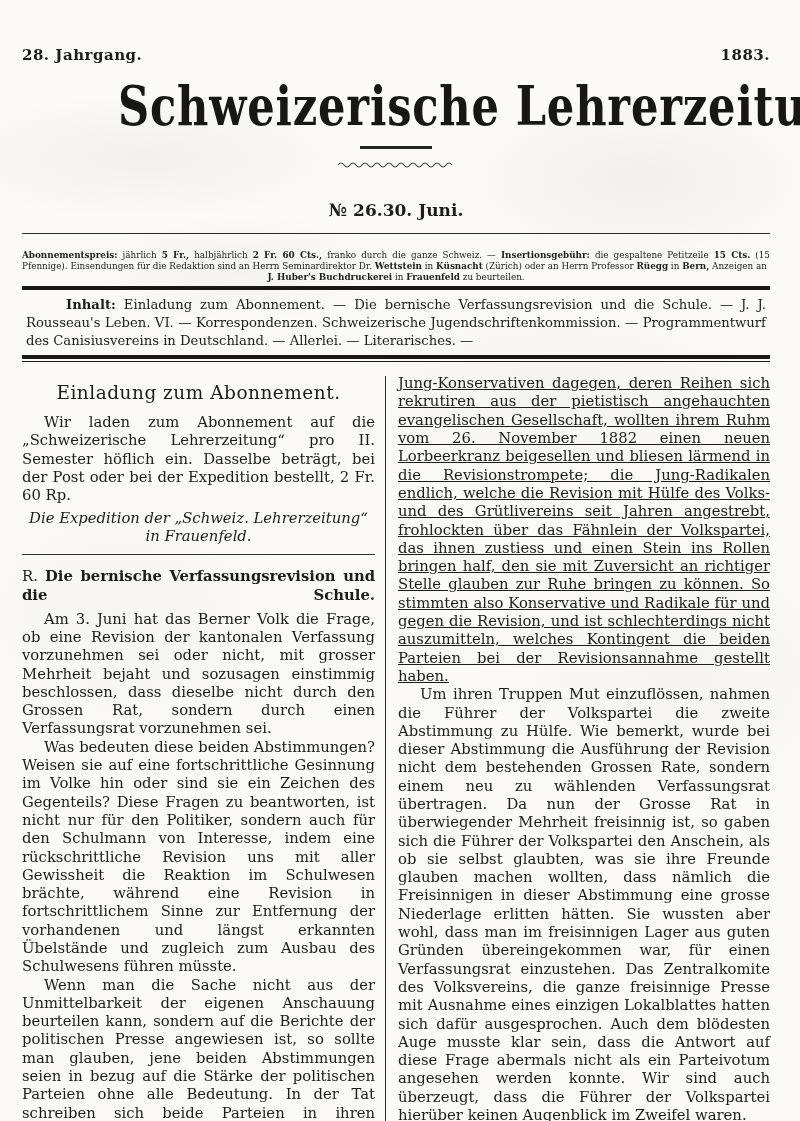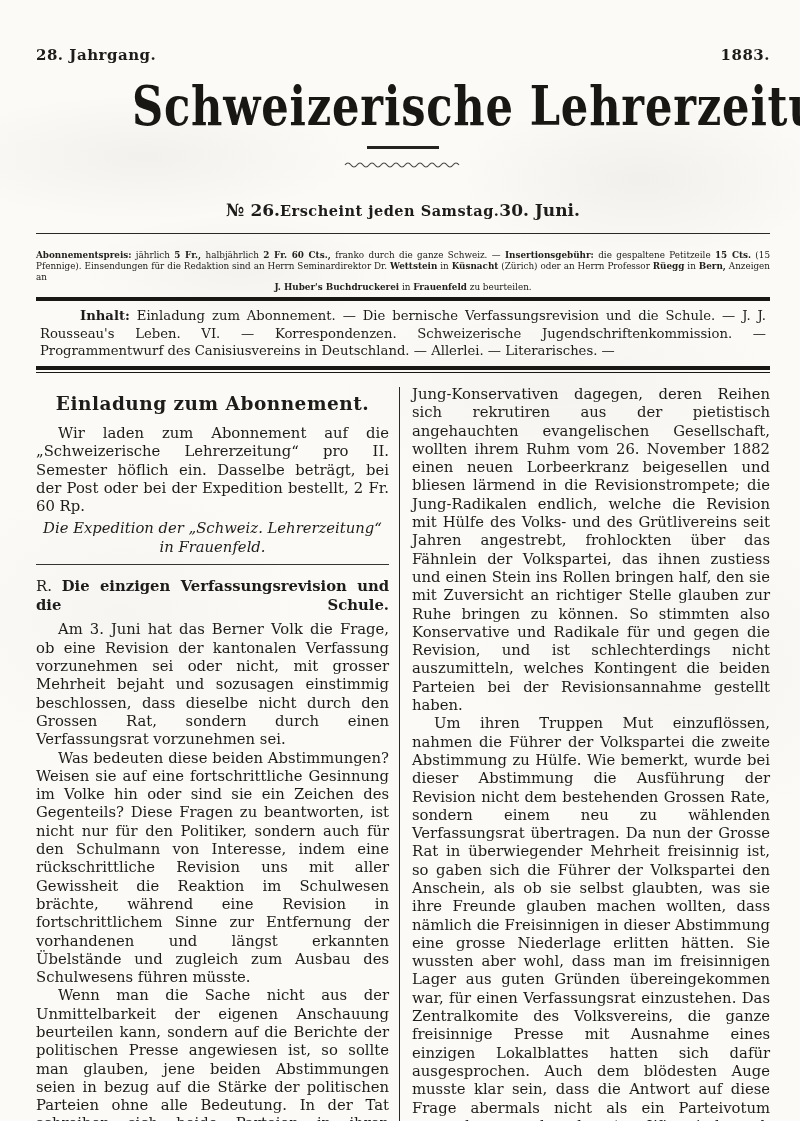--- a/index.html
+++ b/index.html
@@ -8,7 +8,7 @@
     width:800px;height:1121px;
     margin:0 auto;
     box-sizing:border-box;
-    padding:46px 30px 0 36px;
+    padding:46px 30px 0 22px;
     background-color:#fbfaf7;
     background-image:
       radial-gradient(ellipse 300px 90px at 18% 14%, rgba(120,118,110,0.07), transparent 70%),

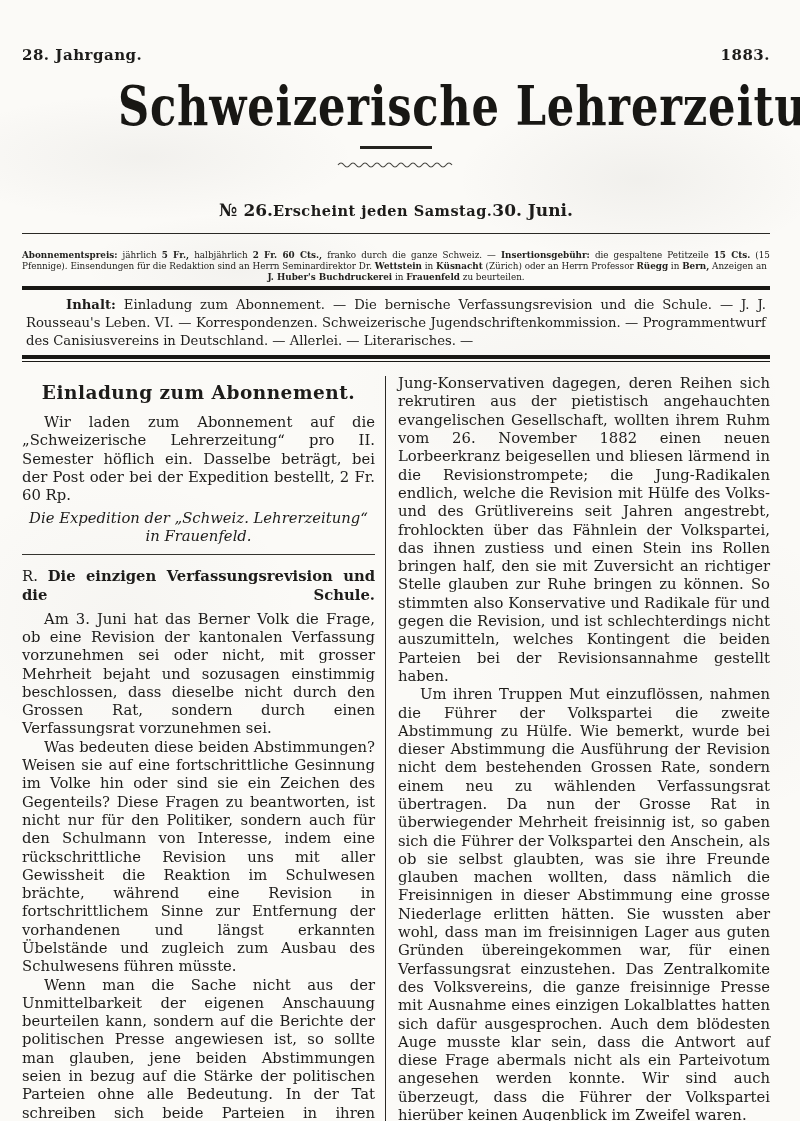--- a/index.html
+++ b/index.html
@@ -77,7 +77,6 @@
 
   <div class="issue-row">
     <span class="issue-no">№ 26.</span>
-    <span class="issue-freq">Erscheint jeden Samstag.</span>
     <span class="issue-date">30. Juni.</span>
   </div>
 

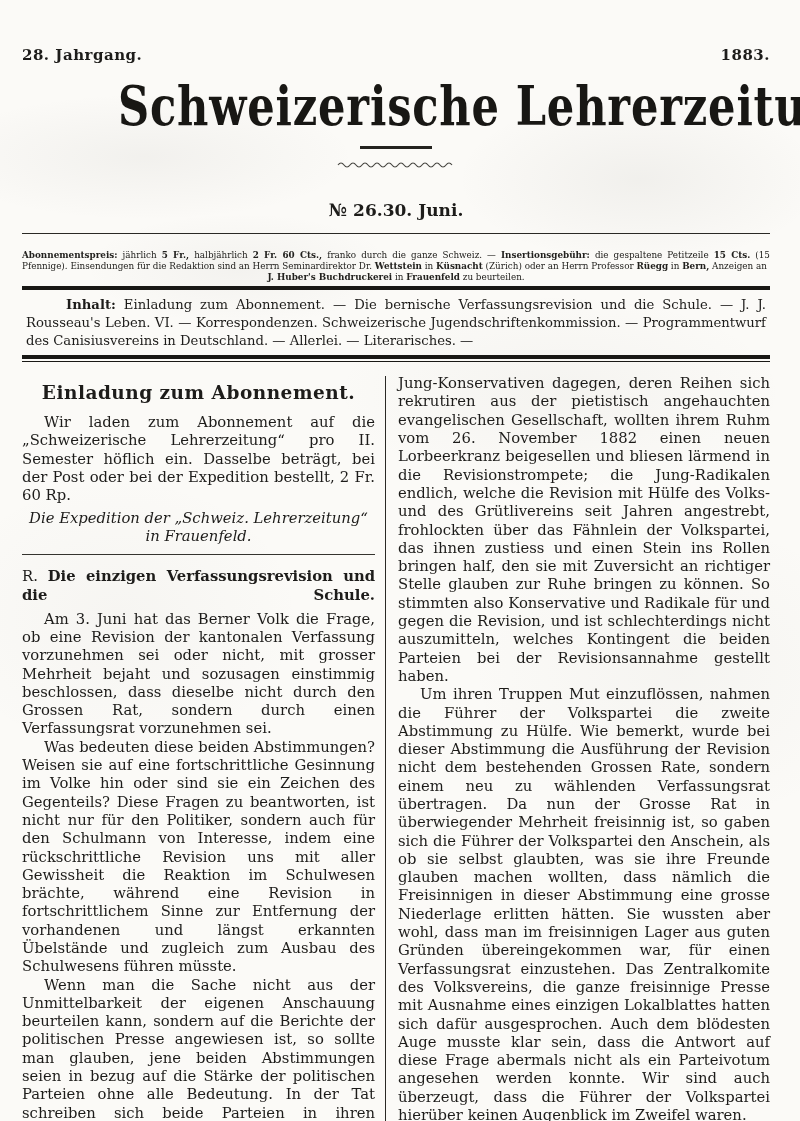--- a/index.html
+++ b/index.html
@@ -49,7 +49,7 @@
   .col-right{flex:1;padding-left:12px;}
   .body-text p{margin:0;font-size:14.8px;line-height:18.3px;text-align:justify;text-indent:22px;}
   .body-text p.no-indent{text-indent:0;}
-  .a1-title{margin:8px 0 10px 0;text-align:center;font-size:18.5px;font-weight:bold;letter-spacing:0.5px;}
+  .a1-title{margin:8px 0 10px 0;text-align:center;font-size:18.5px;font-weight:normal;letter-spacing:0.5px;}
   .signature{margin:4px 0 6px 0;text-align:center;font-style:italic;font-size:14.8px;line-height:18.5px;}
   .col-rule{height:1px;background:#35342f;border:none;margin:8px 0 11px 0;}
   .a2-title{font-size:14.8px;line-height:19px;margin:0 0 6px 0;text-align:justify;text-align-last:justify;}

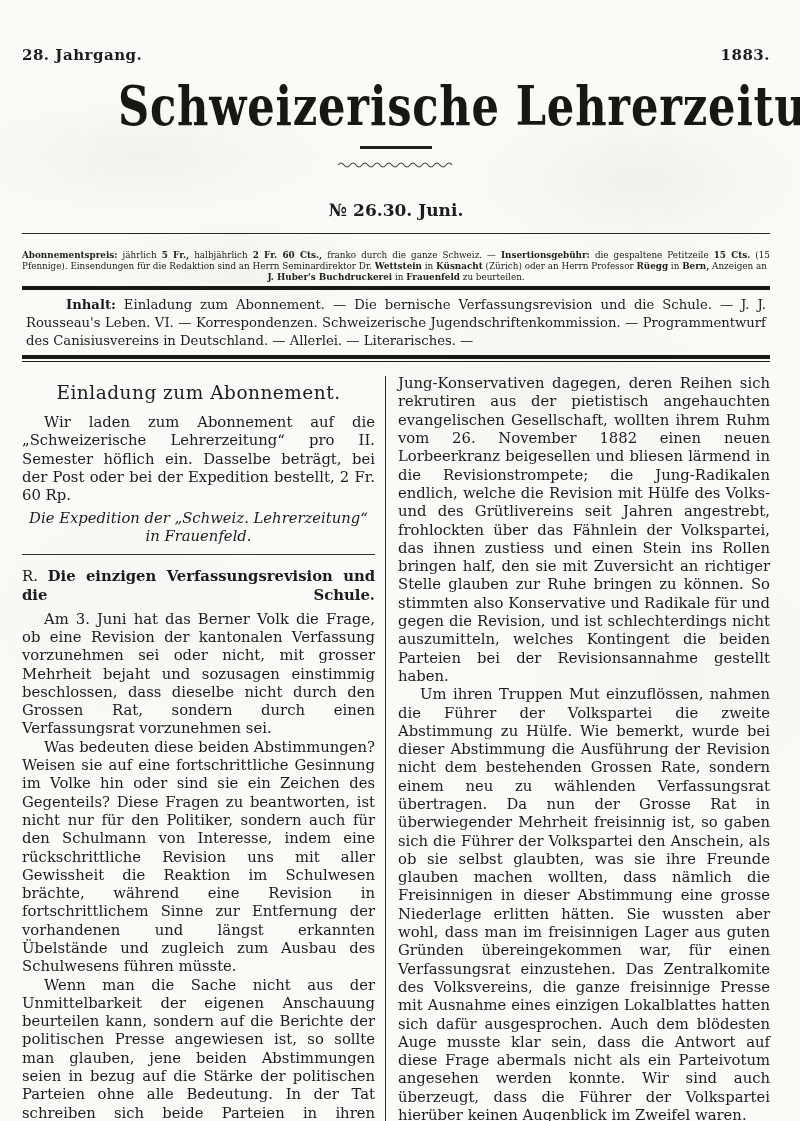--- a/index.html
+++ b/index.html
@@ -48,7 +48,7 @@
   .col-divider{width:1px;background:#2a2925;margin:2px 0 0 10px;}
   .col-right{flex:1;padding-left:12px;}
   .body-text p{margin:0;font-size:14.8px;line-height:18.3px;text-align:justify;text-indent:22px;}
-  .body-text p.no-indent{text-indent:0;}
+  .body-text p.no-indent{text-indent:0;text-decoration:underline;}
   .a1-title{margin:8px 0 10px 0;text-align:center;font-size:18.5px;font-weight:normal;letter-spacing:0.5px;}
   .signature{margin:4px 0 6px 0;text-align:center;font-style:italic;font-size:14.8px;line-height:18.5px;}
   .col-rule{height:1px;background:#35342f;border:none;margin:8px 0 11px 0;}

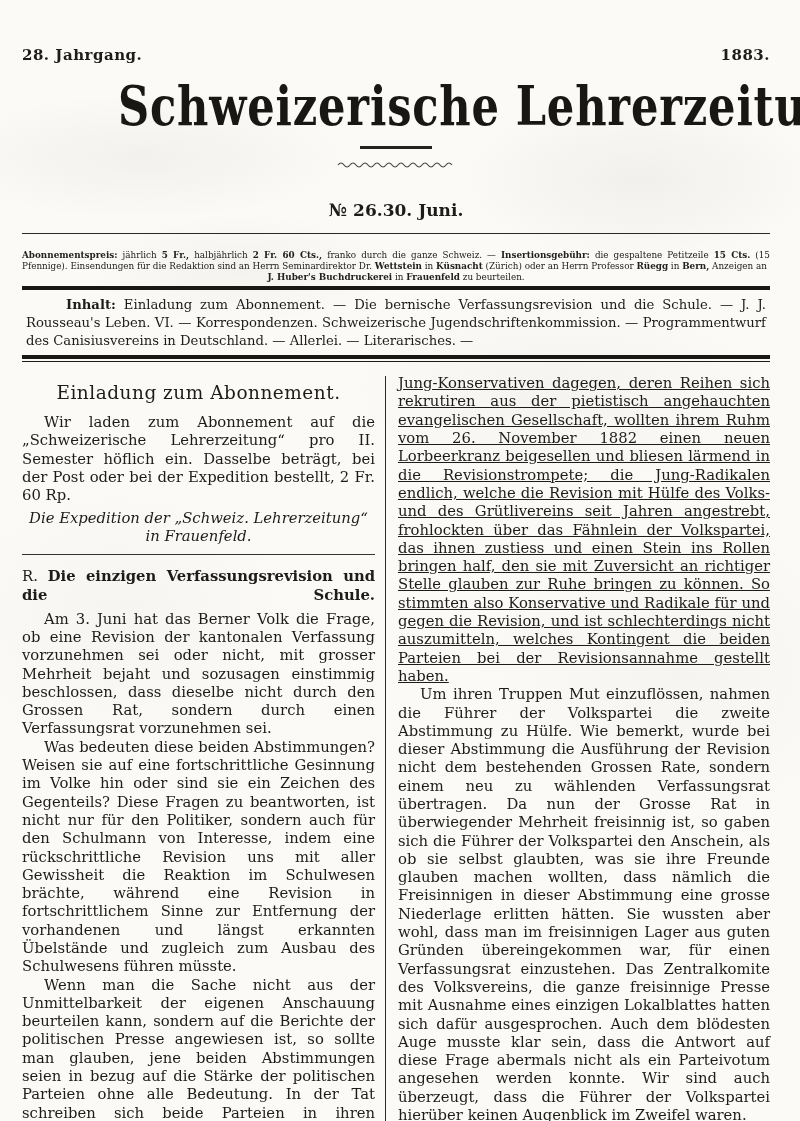--- a/index.html
+++ b/index.html
@@ -104,7 +104,7 @@
         <span>in Frauenfeld.</span>
       </div>
       <hr class="col-rule">
-      <div class="a2-title"><span>R. </span><span class="seg-b">Die einzigen Verfassungsrevision und die Schule.</span></div>
+      <div class="a2-title"><span>R. </span><span class="seg-b">Die bernische Verfassungsrevision und die Schule.</span></div>
       <p>Am 3. Juni hat das Berner Volk die Frage, ob eine Revision der kantonalen Verfassung vorzunehmen sei oder nicht, mit grosser Mehrheit bejaht und sozusagen einstimmig beschlossen, dass dieselbe nicht durch den Grossen Rat, sondern durch einen Verfassungsrat vorzunehmen sei.</p>
       <p>Was bedeuten diese beiden Abstimmungen? Weisen sie auf eine fortschrittliche Gesinnung im Volke hin oder sind sie ein Zeichen des Gegenteils? Diese Fragen zu beantworten, ist nicht nur für den Politiker, sondern auch für den Schulmann von Interesse, indem eine rückschrittliche Revision uns mit aller Gewissheit die Reaktion im Schulwesen brächte, während eine Revision in fortschrittlichem Sinne zur Entfernung der vorhandenen und längst erkannten Übelstände und zugleich zum Ausbau des Schulwesens führen müsste.</p>
       <p>Wenn man die Sache nicht aus der Unmittelbarkeit der eigenen Anschauung beurteilen kann, sondern auf die Berichte der politischen Presse angewiesen ist, so sollte man glauben, jene beiden Abstimmungen seien in bezug auf die Stärke der politischen Parteien ohne alle Bedeutung. In der Tat schreiben sich beide Parteien in ihren Organen den Sieg zu. Was vorerst die Revisionsfrage selbst anbetrifft, so standen hüben und drüben Gegner und Freunde desselben. Die Alt-Konservativen hatten das Bedenken, dass ihnen eine Revision manches noch nehmen könnte, was ihnen wertvoll ist; die Alt-Radikalen hielten den Zeitpunkt der Revision für höchst ungeeignet; die</p>

